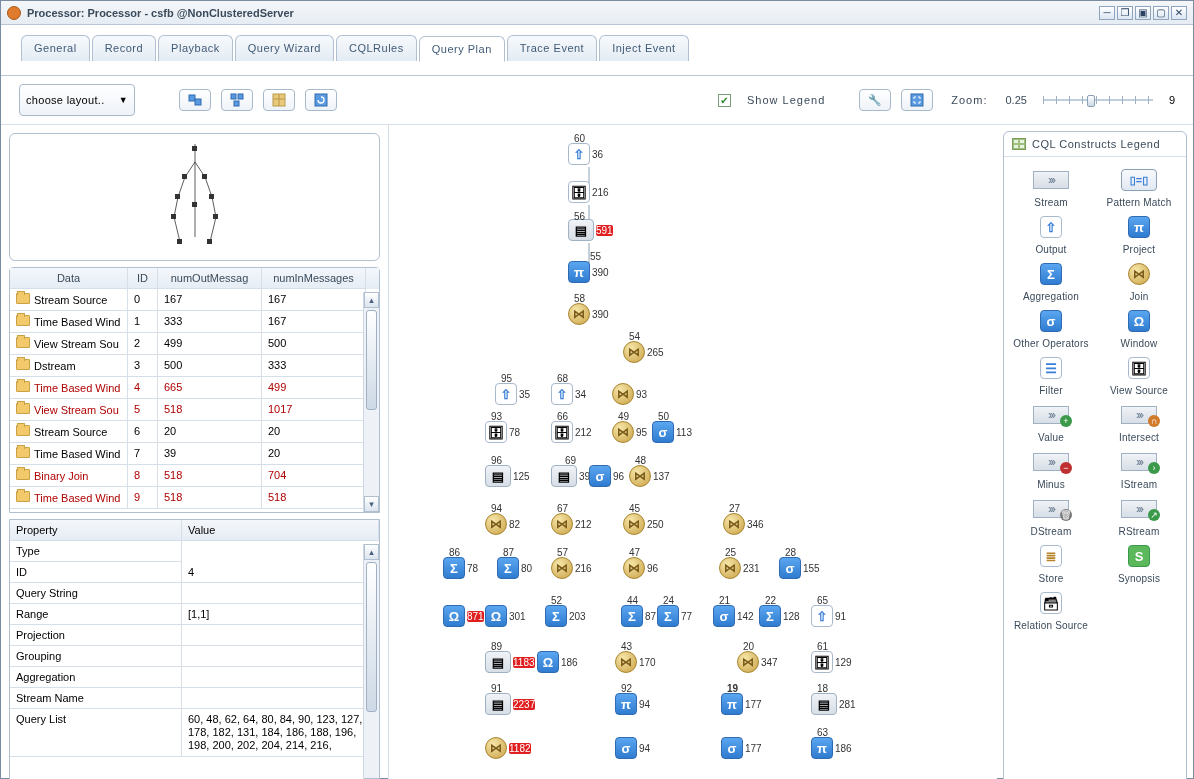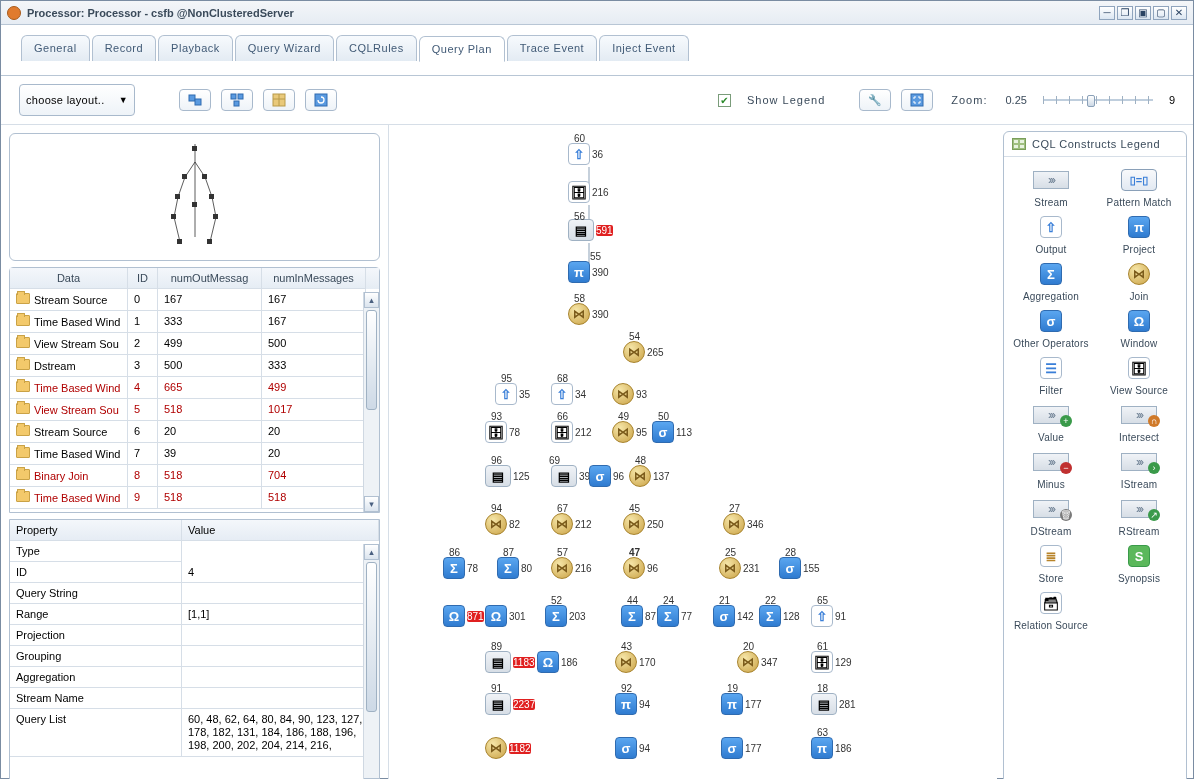--- a/index.html
+++ b/index.html
@@ -578,7 +578,7 @@
           <div class="nlabel" style="left: 229px; top: 286px;">49</div>
           <div class="nlabel" style="left: 269px; top: 286px;">50</div>
           <div class="nlabel" style="left: 102px; top: 330px;">96</div>
-          <div class="nlabel" style="left: 160px; top: 330px; text-align: center;">69</div>
+          <div class="nlabel" style="left: 176px; top: 330px; text-align: center;">69</div>
           <div class="nlabel" style="left: 246px; top: 330px;">48</div>
           <div class="nlabel" style="left: 102px; top: 378px;">94</div>
           <div class="nlabel" style="left: 168px; top: 378px;">67</div>

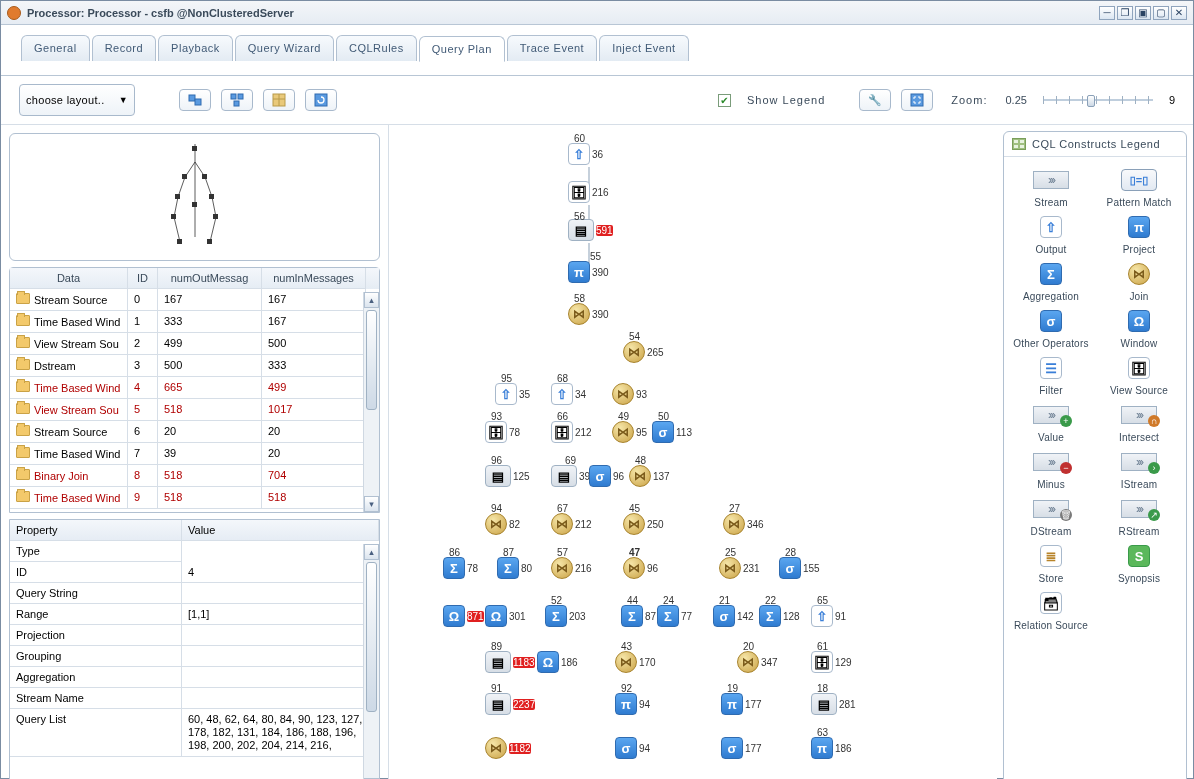--- a/index.html
+++ b/index.html
@@ -587,7 +587,7 @@
           <div class="nlabel" style="left: 60px; top: 422px;">86</div>
           <div class="nlabel" style="left: 114px; top: 422px;">87</div>
           <div class="nlabel" style="left: 168px; top: 422px;">57</div>
-          <div class="nlabel" style="left: 240px; top: 422px; font-weight: bold;">47</div>
+          <div class="nlabel" style="left: 240px; top: 422px;">47</div>
           <div class="nlabel" style="left: 336px; top: 422px;">25</div>
           <div class="nlabel" style="left: 396px; top: 422px;">28</div>
           <div class="nlabel" style="left: 162px; top: 470px;">52</div>

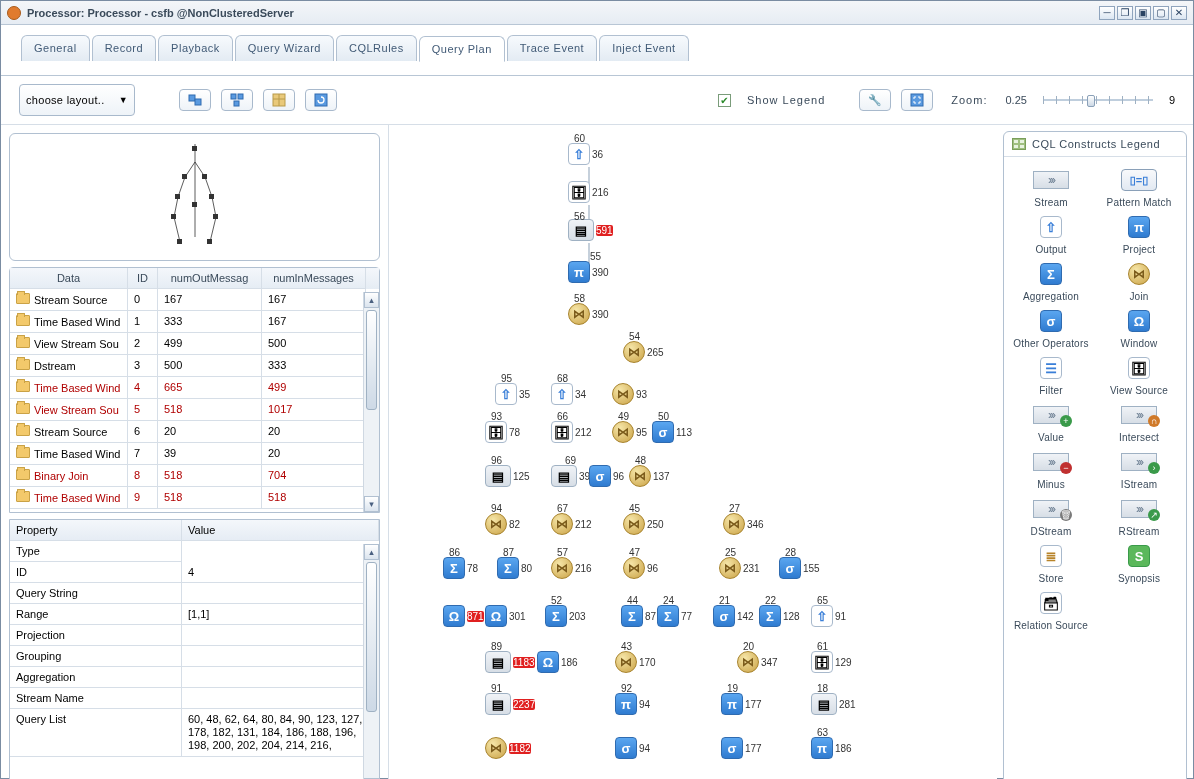--- a/index.html
+++ b/index.html
@@ -602,7 +602,7 @@
           <div class="nlabel" style="left: 428px; top: 516px;">61</div>
           <div class="nlabel" style="left: 102px; top: 558px;">91</div>
           <div class="nlabel" style="left: 232px; top: 558px;">92</div>
-          <div class="nlabel" style="left: 338px; top: 558px;">19</div>
+          <div class="nlabel" style="left: 338px; top: 558px; font-weight: bold;">19</div>
           <div class="nlabel" style="left: 428px; top: 558px;">18</div>
           <div class="nlabel" style="left: 428px; top: 602px;">63</div>
         </div>

